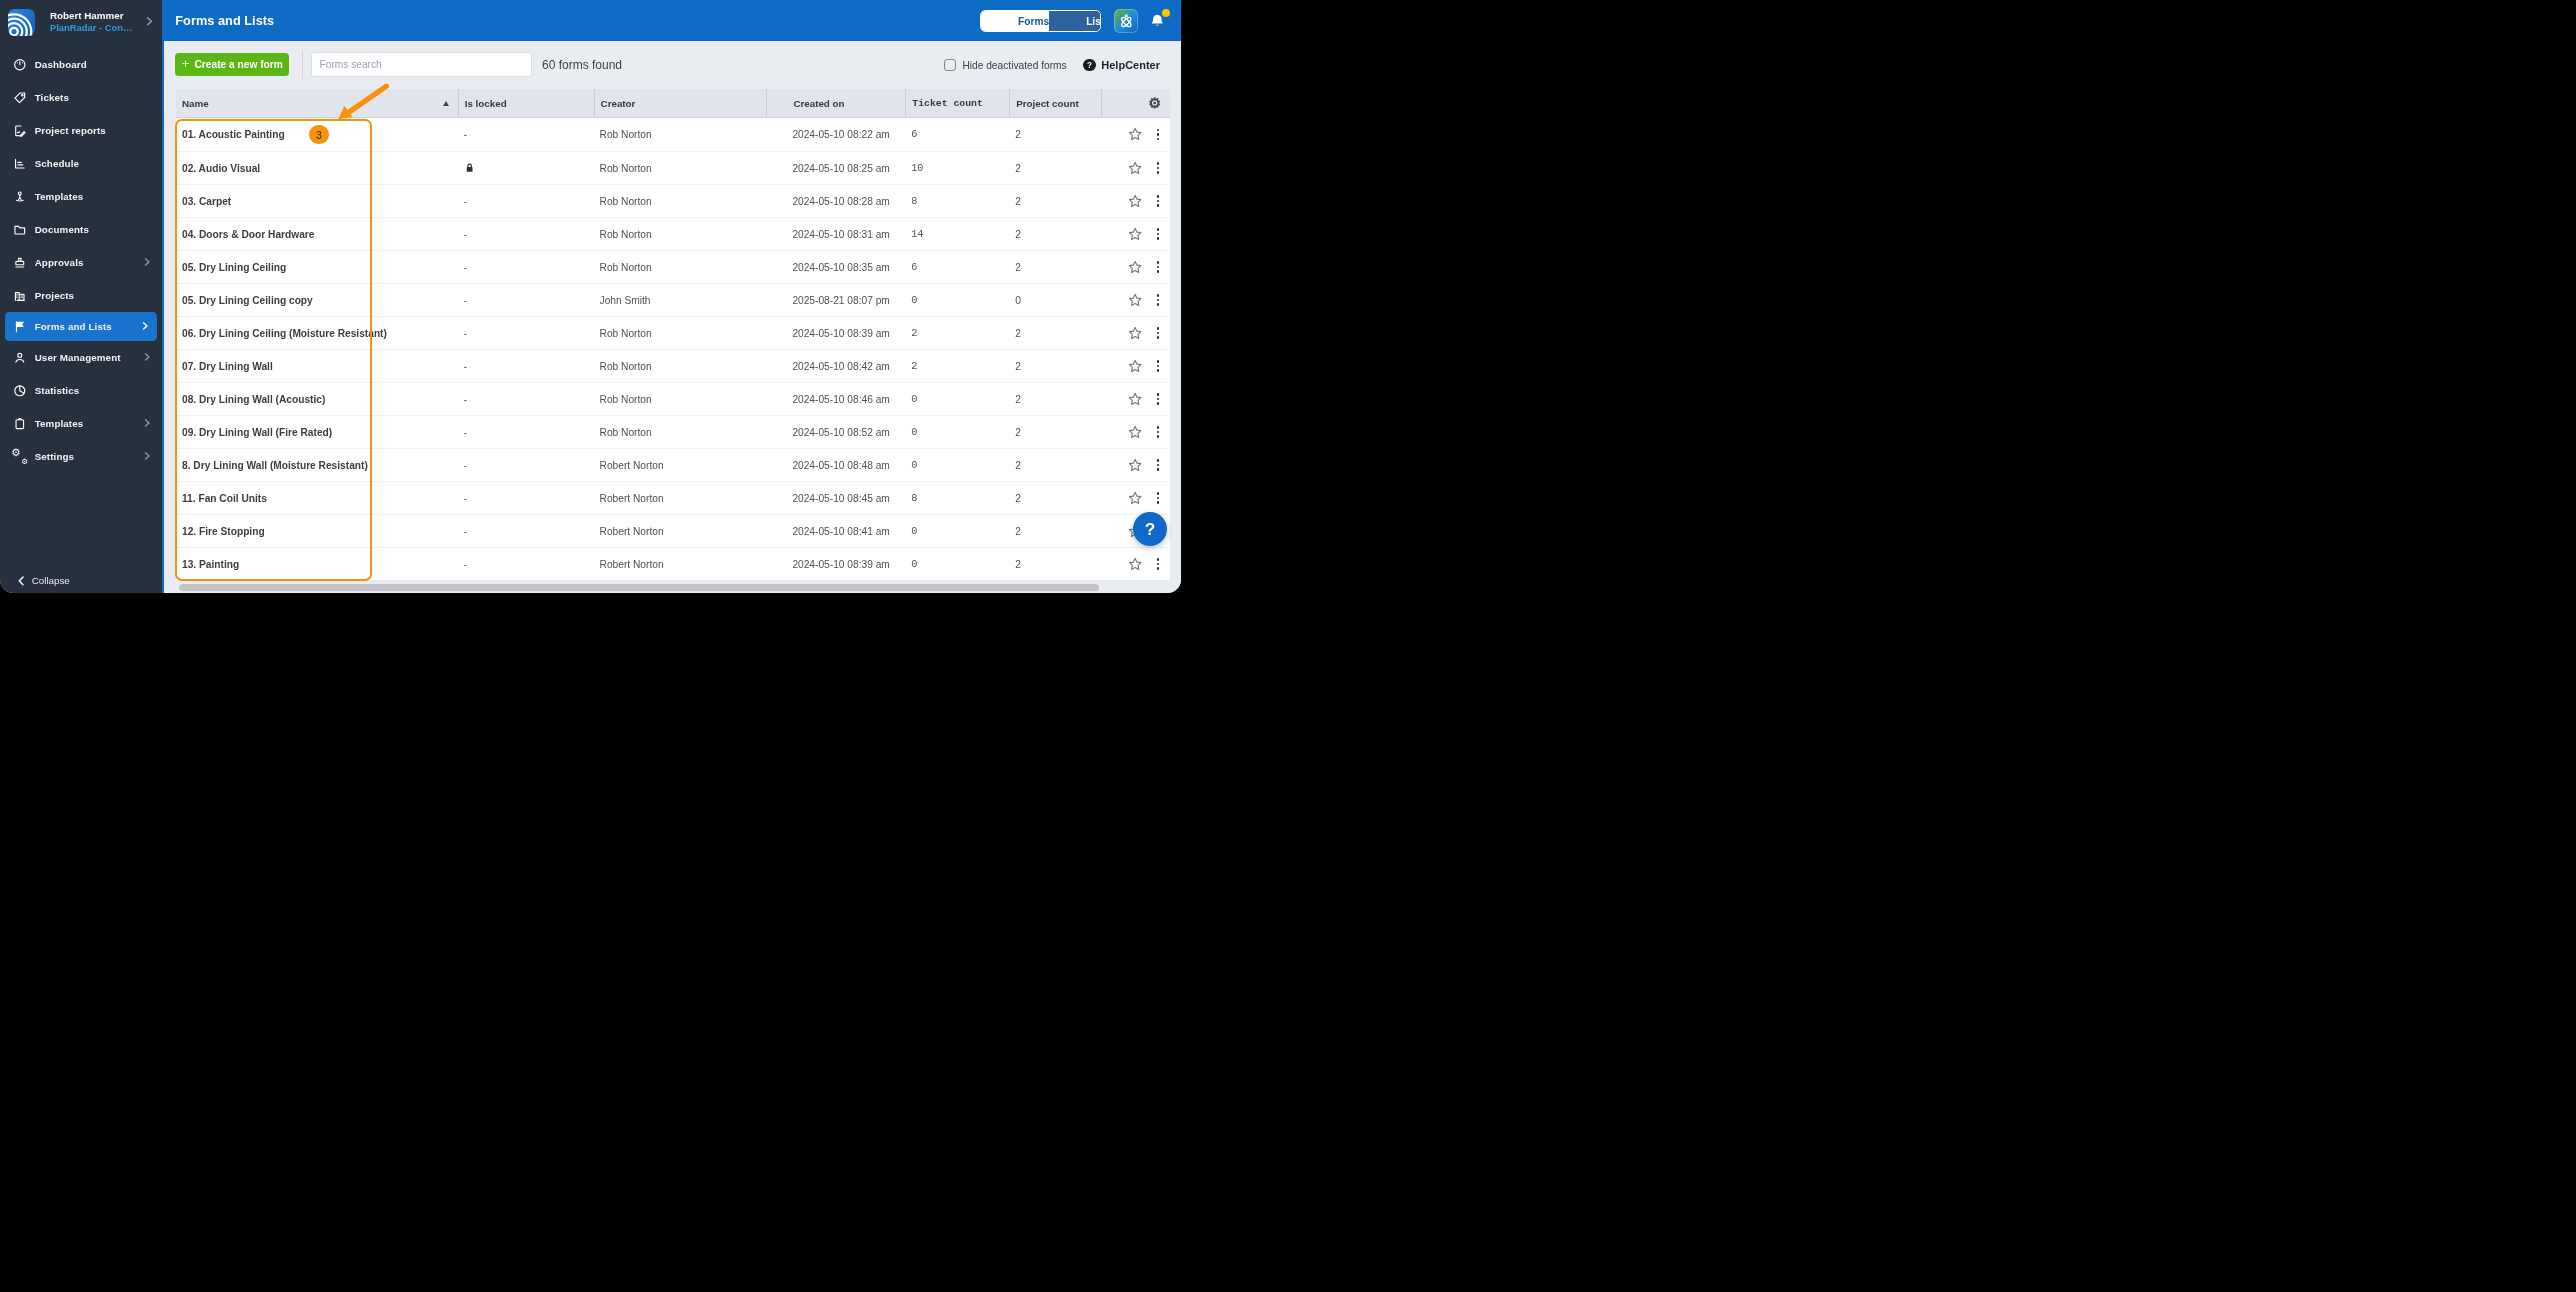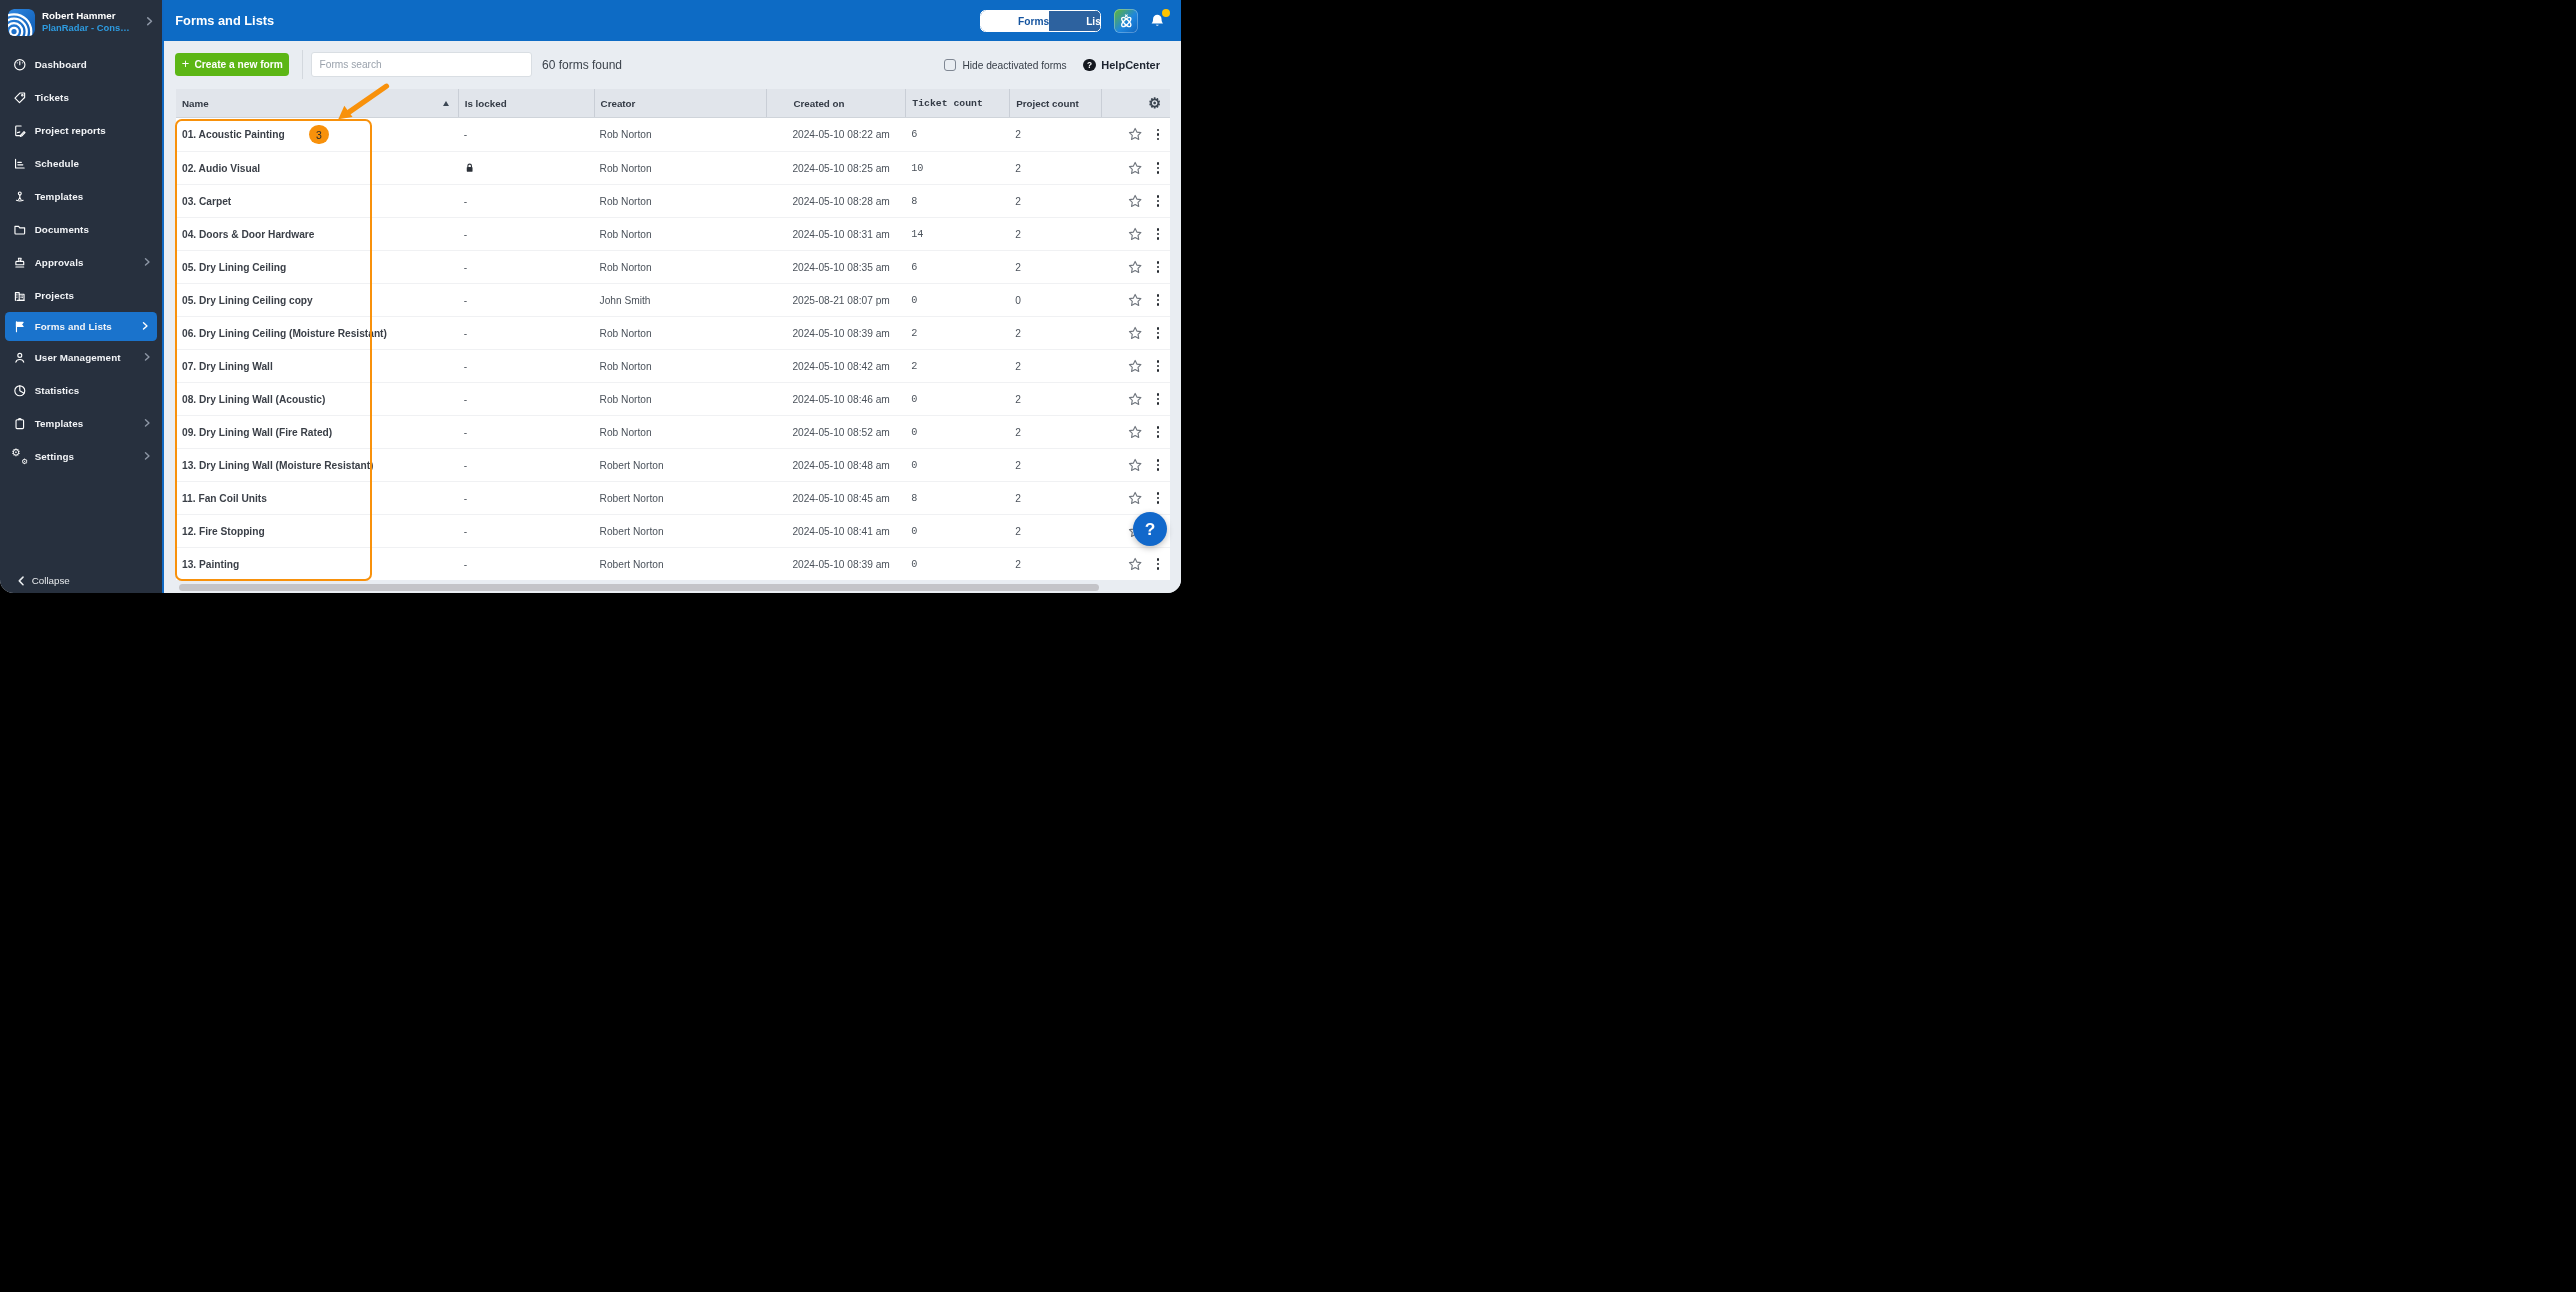--- a/index.html
+++ b/index.html
@@ -9,7 +9,7 @@
   
   .sidebar{position:absolute;left:0;top:0;width:164px;height:593px;background:#27303e;
            border-right:2.3px solid #0f68c2;z-index:20;}
-  .side-head{position:absolute;left:0;top:0;width:100%;height:44px;display:flex;align-items:center;padding:0 7.5px;}
+  .side-head{position:absolute;left:0;top:0;width:100%;height:44px;display:flex;align-items:center;padding:0 7.5px;gap:8px;}
   .logo{width:27px;height:27px;border-radius:6px;flex:0 0 27px;overflow:hidden;}
   .side-user{margin-left:7.5px;line-height:1.3;min-width:0;}
   .side-user .uname{color:#fff;font-size:9.8px;font-weight:700;white-space:nowrap;}

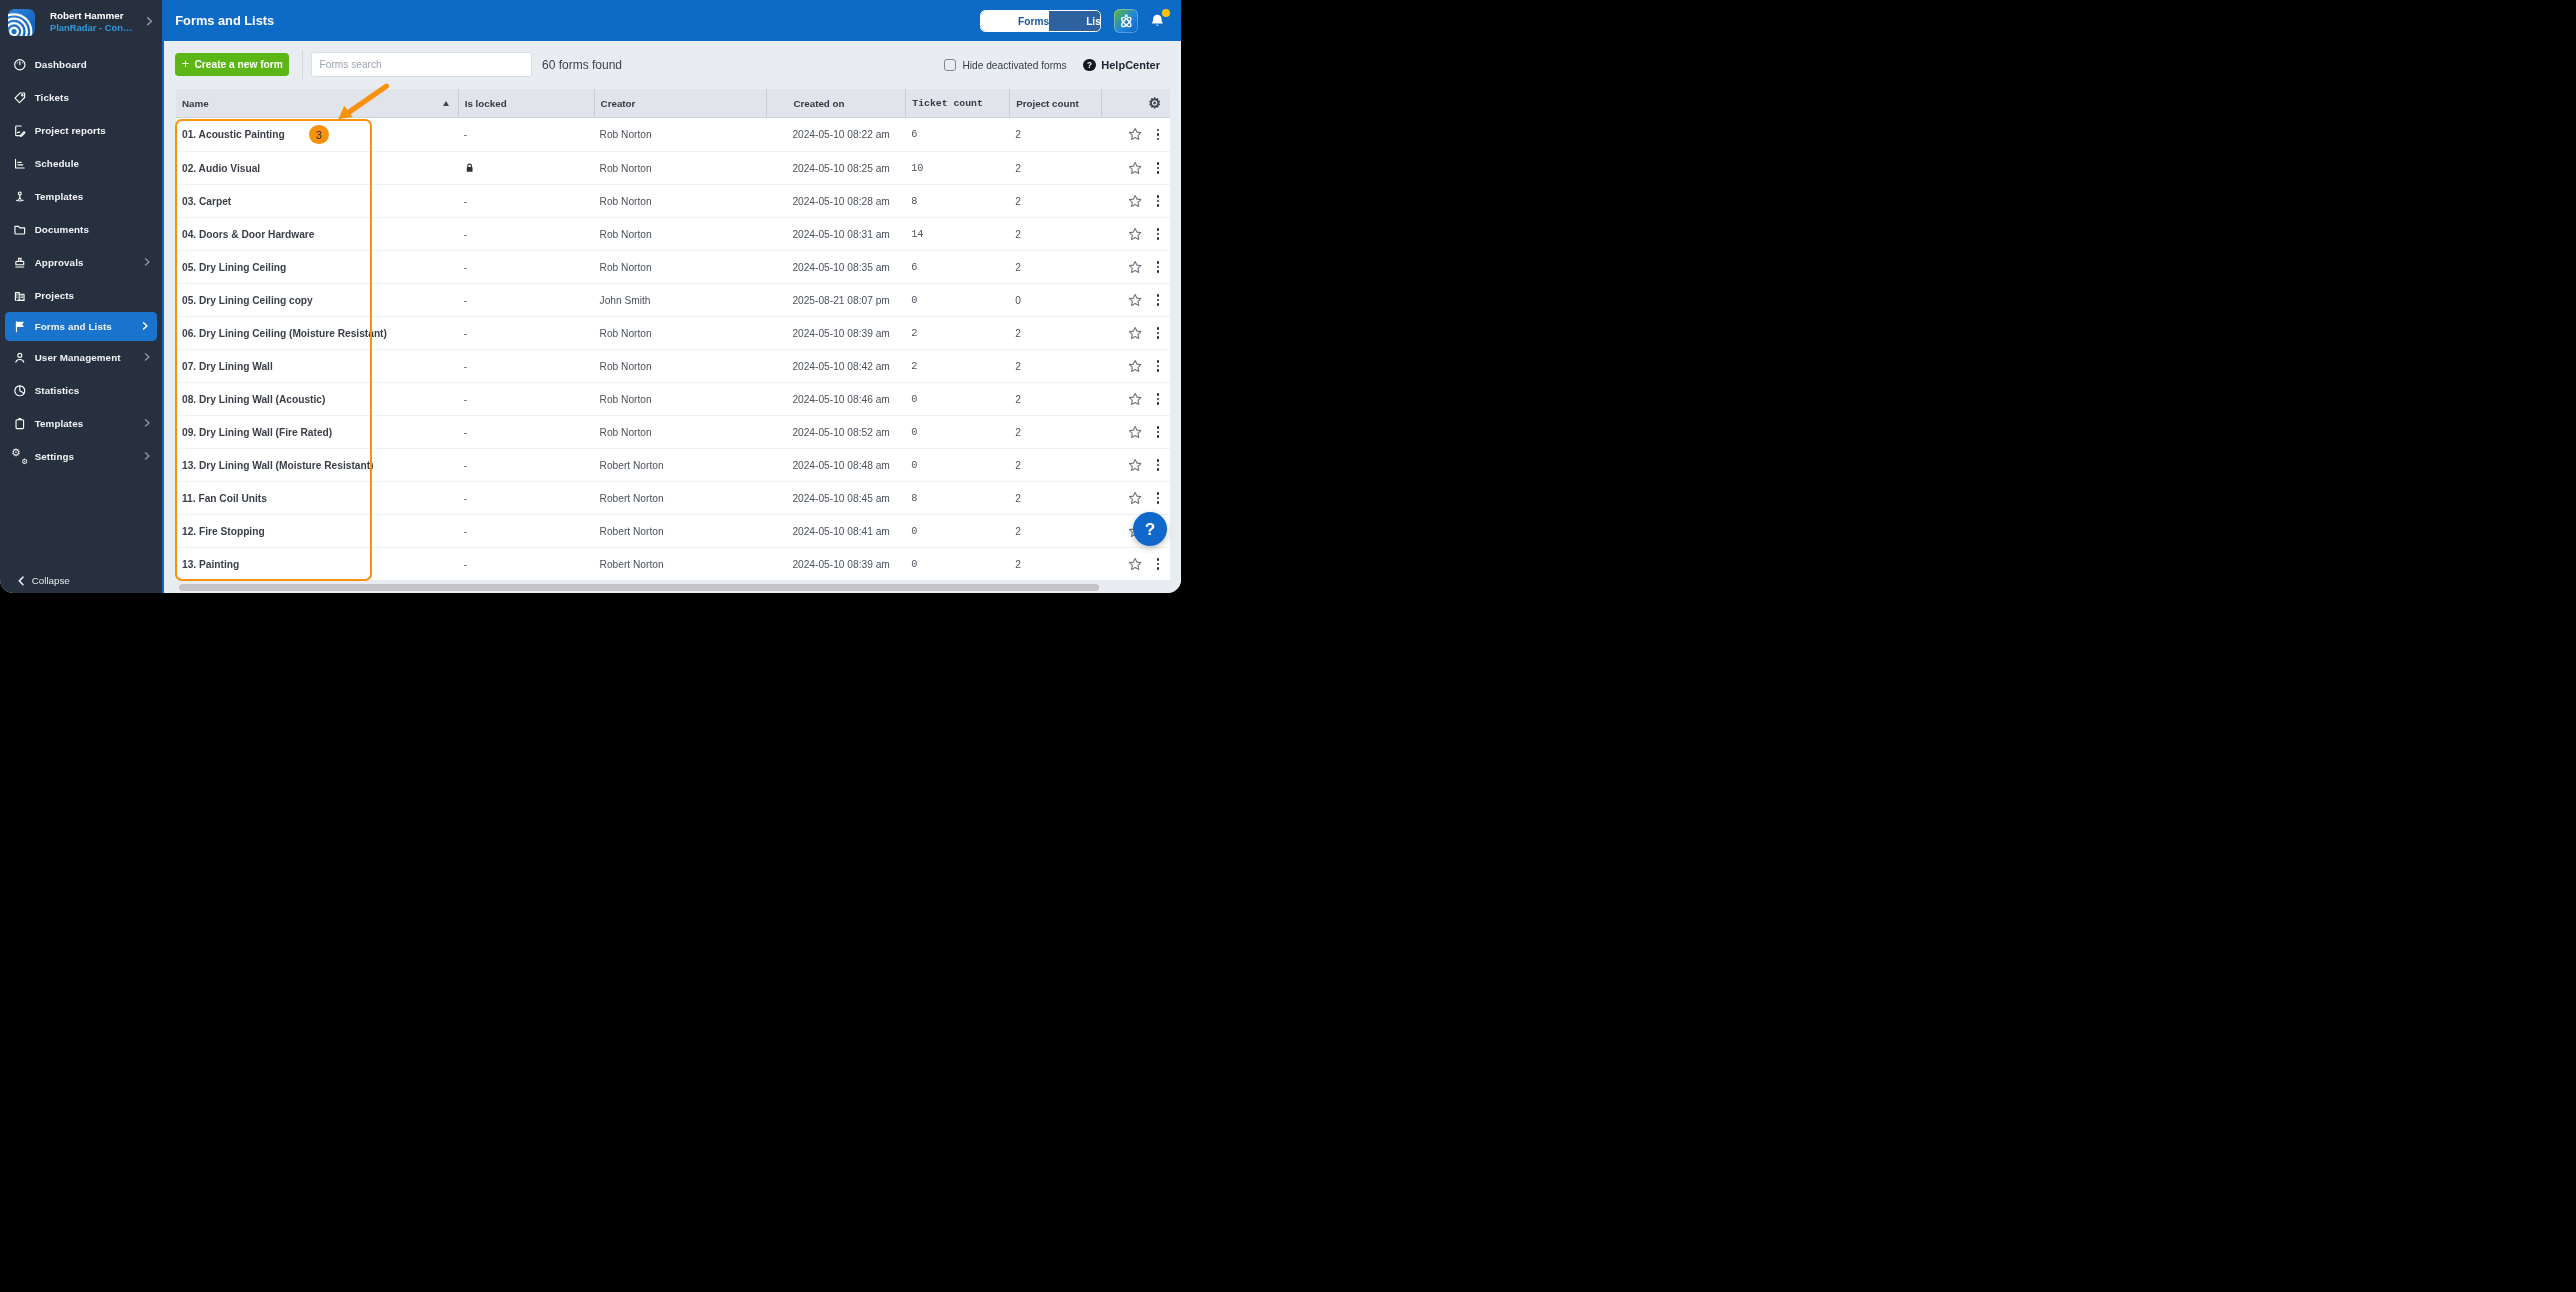--- a/index.html
+++ b/index.html
@@ -532,7 +532,7 @@
     </div>
   </div>
           <div class="tr">
-    <div class="td c-name">13. Dry Lining Wall (Moisture Resistant)</div>
+    <div class="td c-name">8. Dry Lining Wall (Moisture Resistant)</div>
     <div class="td c-lock">-</div>
     <div class="td c-creator">Robert Norton</div>
     <div class="td c-created">2024-05-10 08:48 am</div>

